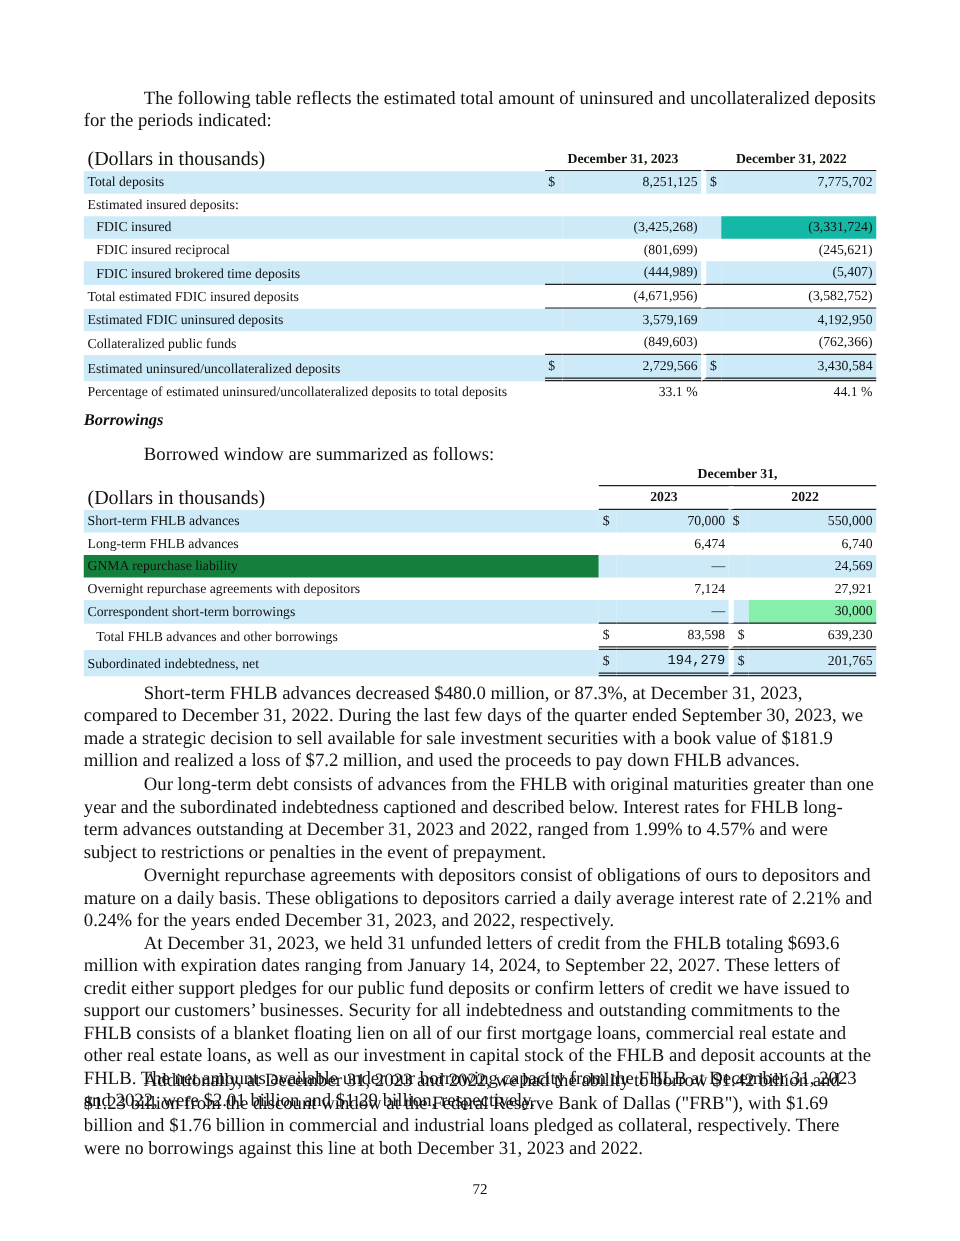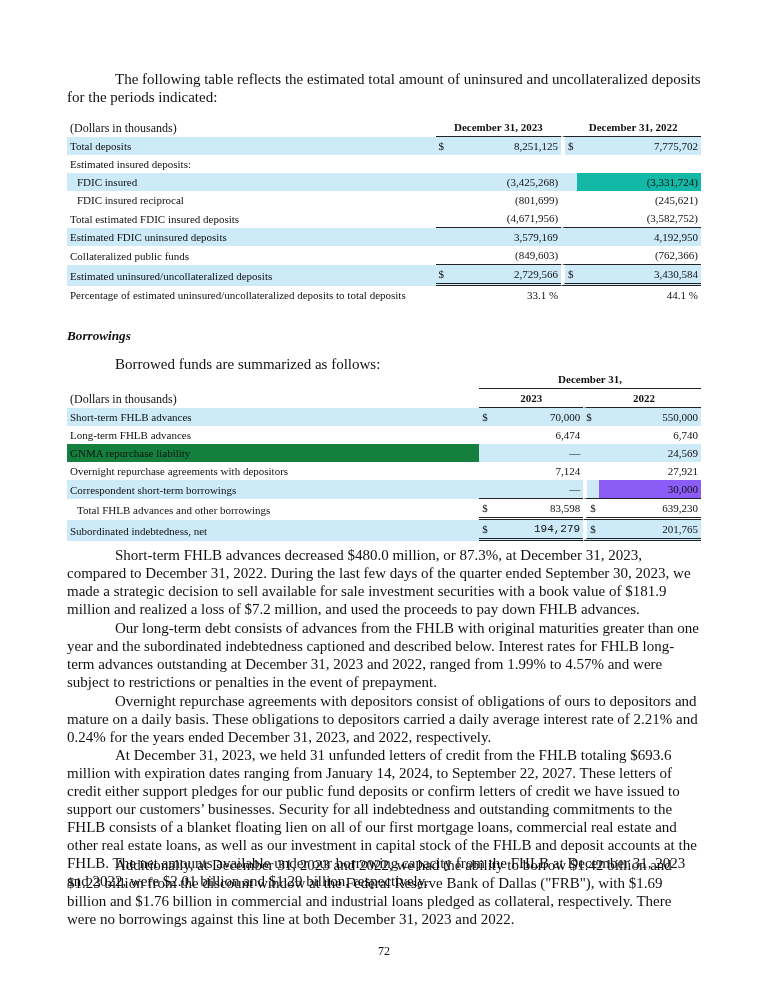--- a/index.html
+++ b/index.html
@@ -19,7 +19,7 @@
   table.fin { position: absolute; left: 0; width: 634px; border-collapse: separate; border-spacing: 0; font-size: 11px; }
   table.fin td { padding: 0 3px; height: 18px; line-height: 18px; white-space: nowrap; }
   tr.shade td.shd { background: #cdeaf8; }
-  .units { font-size: 12px; }
+  .units { font-size: 16px; }
   .hdr { font-weight: bold; text-align: center; font-size: 11px; }
   .num { text-align: right; }
   .dol { text-align: left; }

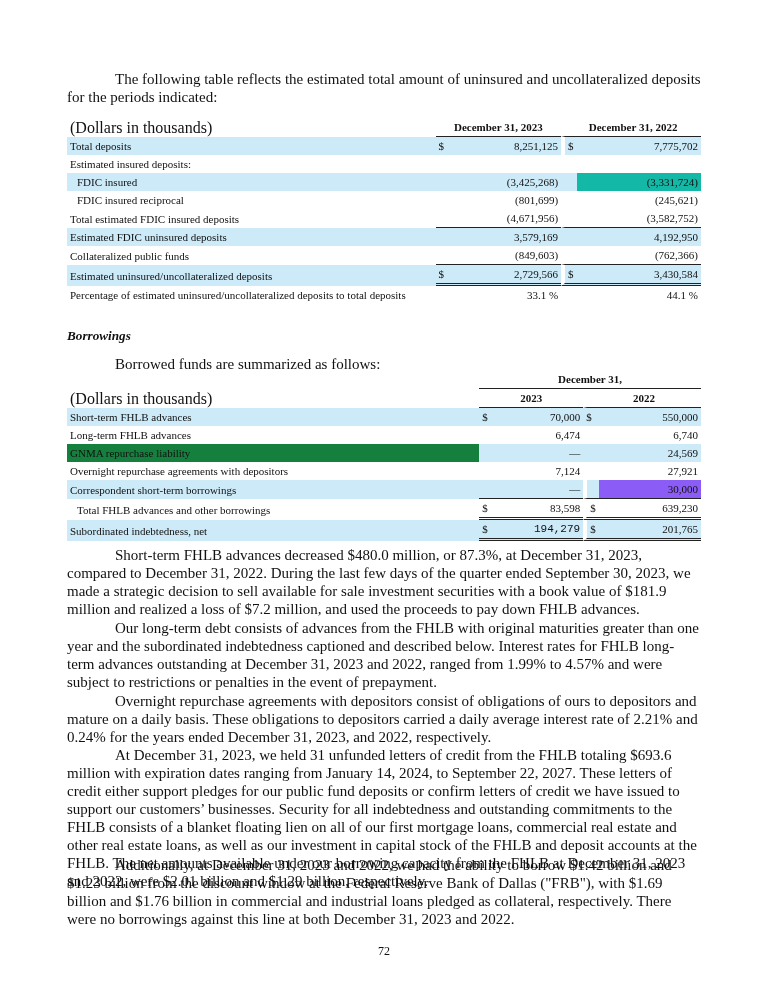--- a/index.html
+++ b/index.html
@@ -79,6 +79,13 @@
       <td></td>
       <td class="num">(245,621)</td>
     </tr>
+    <tr class="shade">
+      <td class="shd ind1" style="background: rgb(205, 234, 248);">FDIC insured brokered time deposits</td>
+      <td class="shd b" style="background: rgb(205, 234, 248);"></td>
+      <td class="shd num b" style="background: rgb(205, 234, 248);">(444,989)</td>
+      <td class="shd b gapL" style="background: rgb(205, 234, 248);"></td>
+      <td class="shd num b" style="background: rgb(205, 234, 248);">(5,407)</td>
+    </tr>
     <tr>
       <td>Total estimated FDIC insured deposits</td>
       <td class="b"></td>

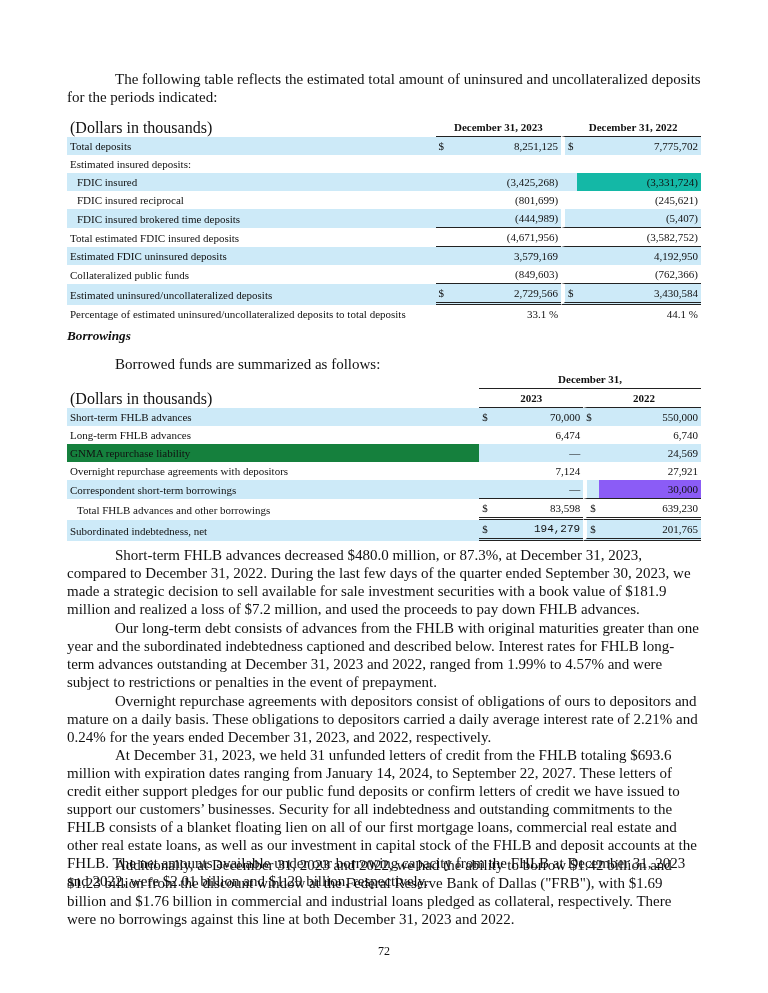--- a/index.html
+++ b/index.html
@@ -126,7 +126,7 @@
 
   <div class="section-heading" style="top:328px;">Borrowings</div>
 
-  <p class="para" style="top:355px;">Borrowed funds are summarized as follows:</p>
+  <p class="para" style="top:355px;">Borrowed window are summarized as follows:</p>
 
   <table class="fin" style="top:370px;">
     <colgroup>

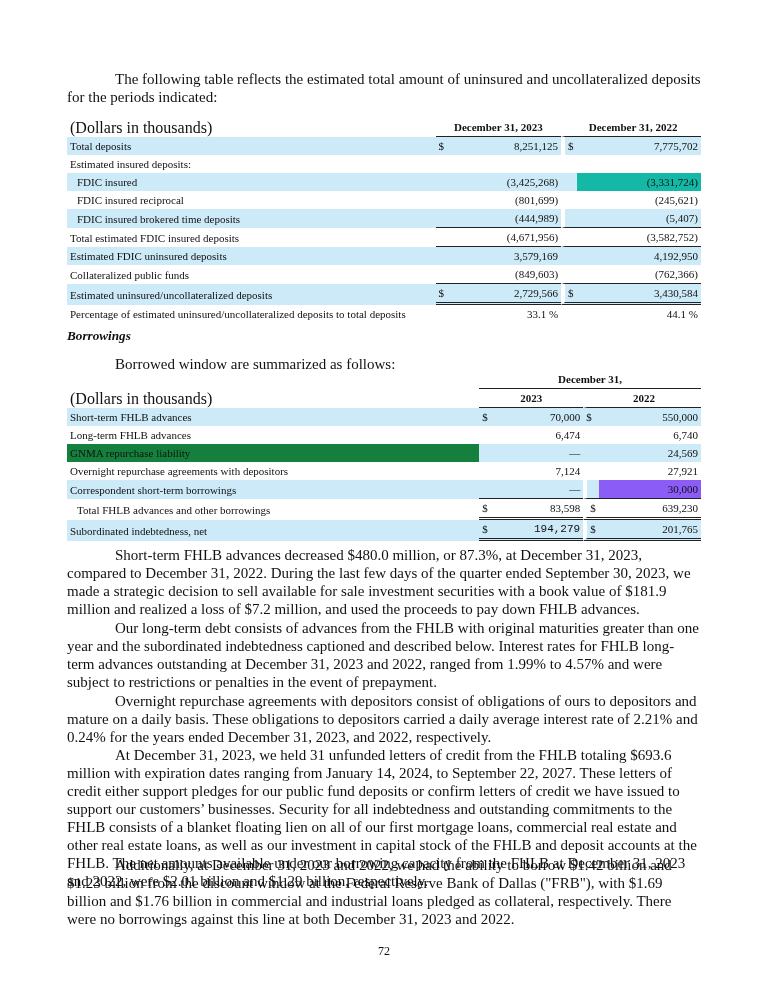--- a/index.html
+++ b/index.html
@@ -179,7 +179,7 @@
       <td class="shd b" style="background: rgb(205, 234, 248);"></td>
       <td class="shd num b" style="background: rgb(205, 234, 248);">—</td>
       <td class="shd b gapL" style="background: rgb(205, 234, 248);"></td>
-      <td class="shd num b" style="background: #8b5cf6; font-family: Liberation Serif, serif;">30,000</td>
+      <td class="shd num b" style="background: #86efac; font-family: Liberation Serif, serif;">30,000</td>
     </tr>
     <tr>
       <td class="ind1">Total FHLB advances and other borrowings</td>

